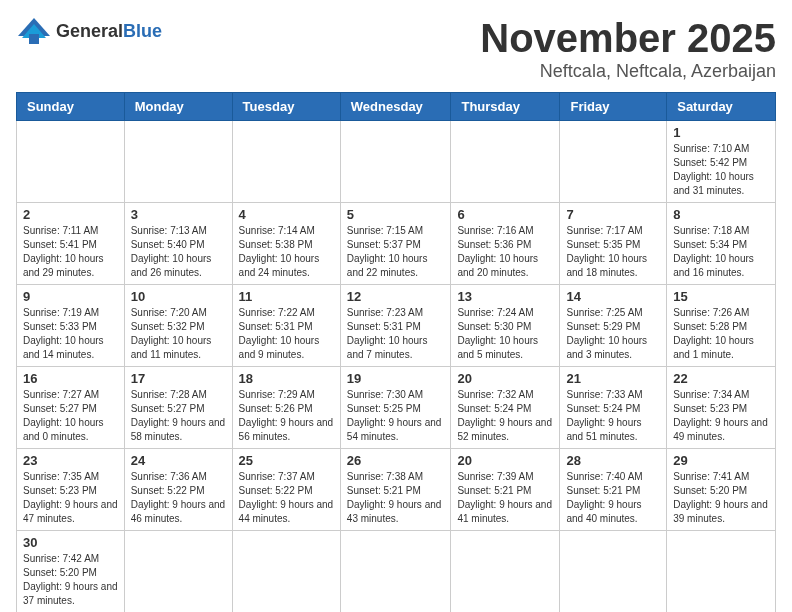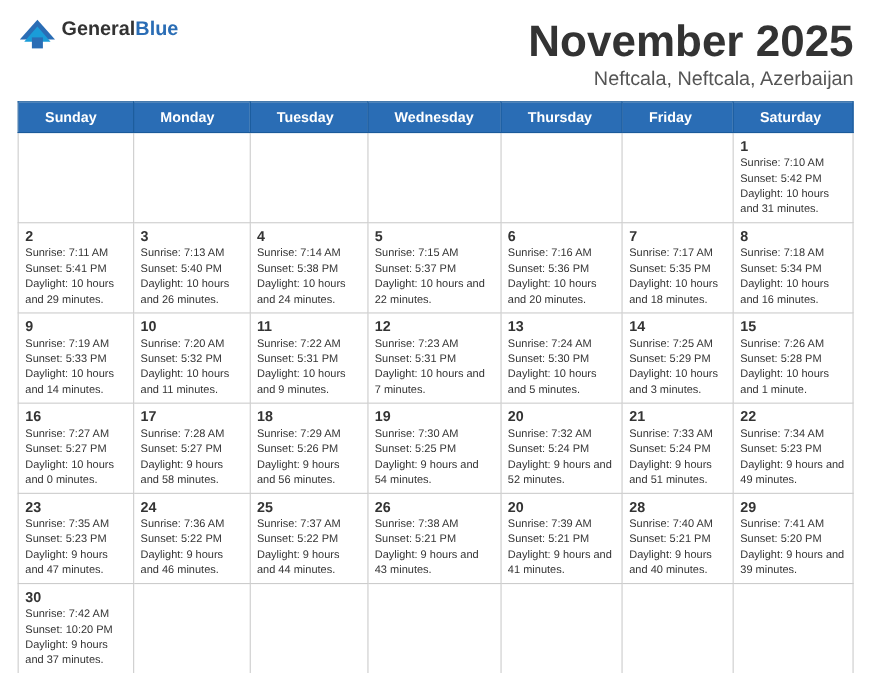--- a/index.html
+++ b/index.html
@@ -18,7 +18,7 @@
     }
     .logo {
       display: flex;
-      align-items: flex-start;
+      align-items: center;
       gap: 4px;
     }
     .logo-icon {

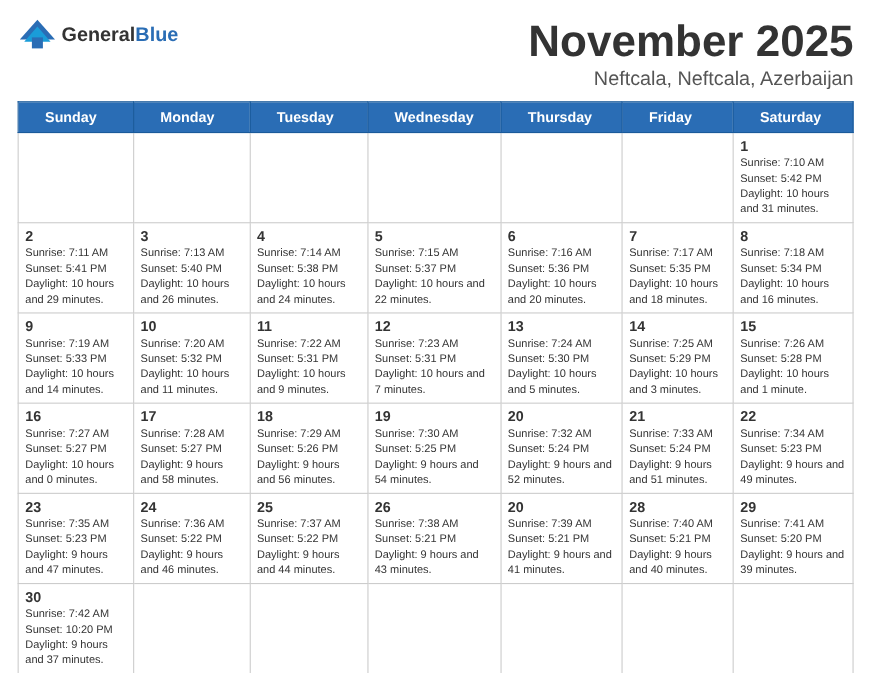--- a/index.html
+++ b/index.html
@@ -46,7 +46,7 @@
       background-color: #2a6db5;
       color: #fff;
       text-align: left;
-      padding: 6px 24px;
+      padding: 6px 10px;
       font-size: 13px;
       font-weight: bold;
       border: 1px solid #1a5a9a;

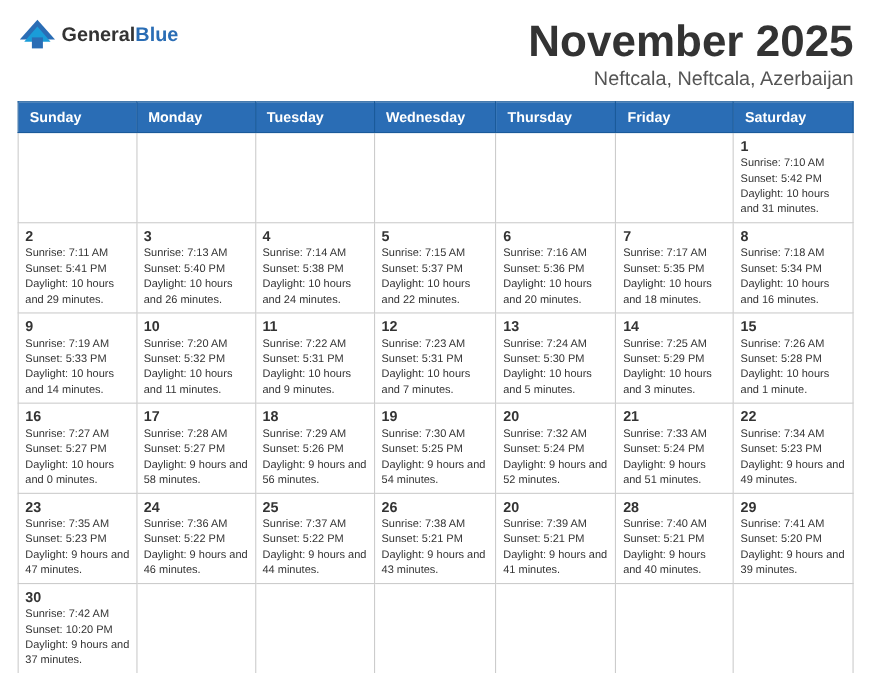--- a/index.html
+++ b/index.html
@@ -309,7 +309,7 @@
         <td>
           <span class="day-number">30</span>
           <div class="day-info">Sunrise: 7:42 AM
-Sunset: 10:20 PM
+Sunset: 5:20 PM
 Daylight: 9 hours and 37 minutes.</div>
         </td>
         <td class="empty-cell"></td>

